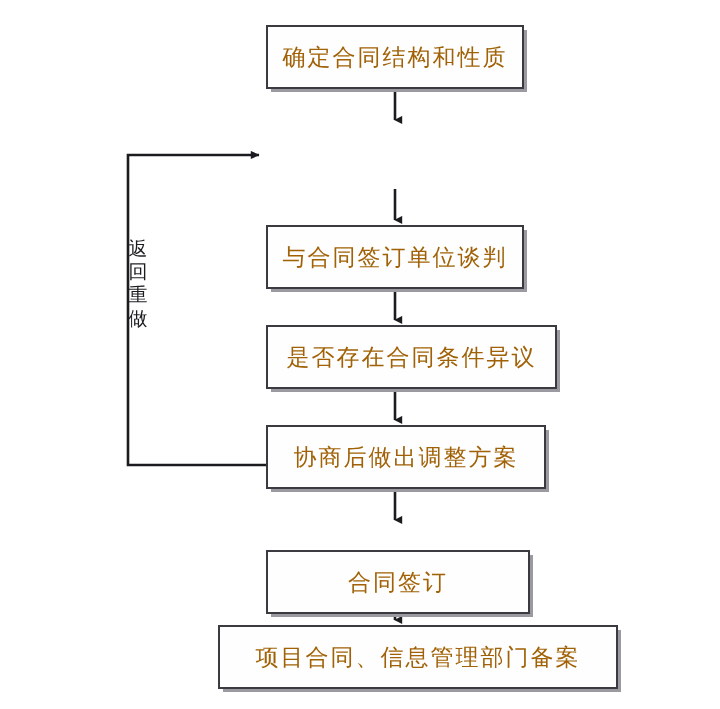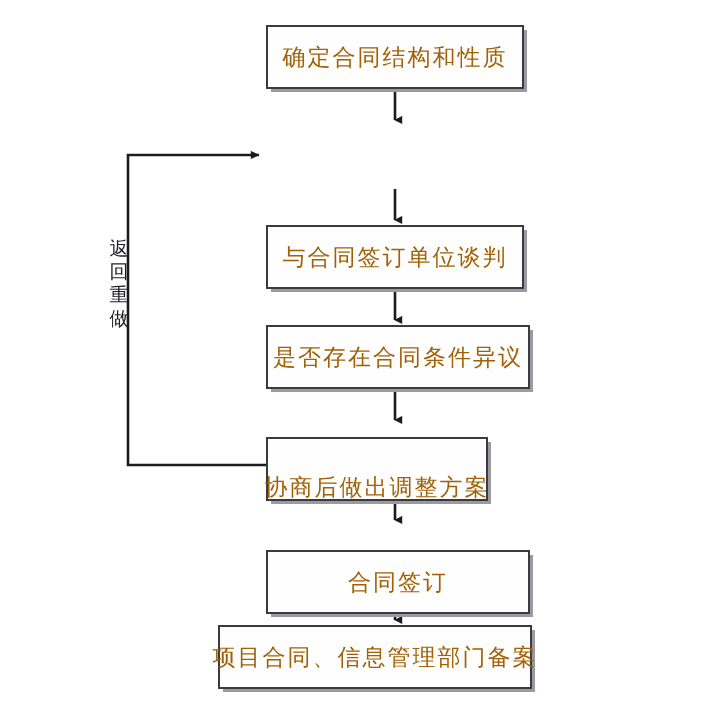--- a/index.html
+++ b/index.html
@@ -108,7 +108,7 @@
     <span class="node-label">项目合同、信息管理部门备案</span>
   </div>
 
-  <div class="loop-label" style="left:106px; top:237px;">返回重做</div>
+  <div class="loop-label" style="left:125px; top:237px;">返回重做</div>
 
 </div>
 

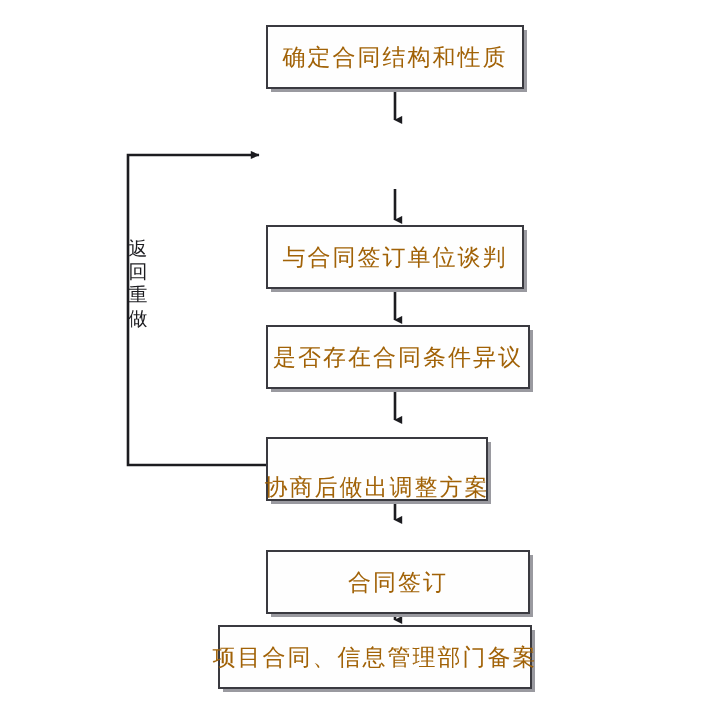--- a/index.html
+++ b/index.html
@@ -92,7 +92,7 @@
     <span class="node-label">与合同签订单位谈判</span>
   </div>
 
-  <div class="node" style="left:266px; top:325px; width:264px; height:64px;">
+  <div class="node" style="left:266px; top:325px; width:291px; height:64px;">
     <span class="node-label">是否存在合同条件异议</span>
   </div>
 

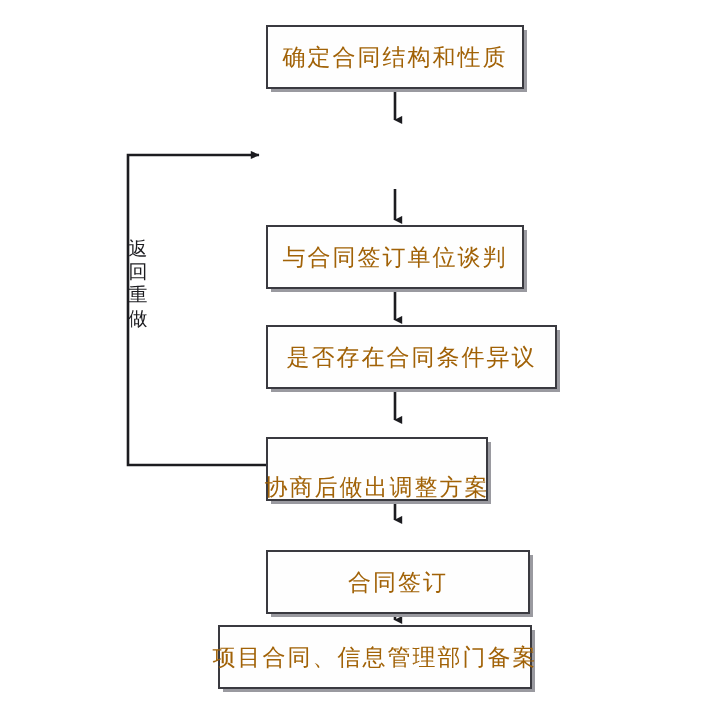--- a/index.html
+++ b/index.html
@@ -96,7 +96,7 @@
     <span class="node-label">是否存在合同条件异议</span>
   </div>
 
-  <div class="node" style="left:266px; top:437px; width:222px; height:64px;align-items:flex-end;">
+  <div class="node" style="left:266px; top:425px; width:280px; height:64px;">
     <span class="node-label">协商后做出调整方案</span>
   </div>
 

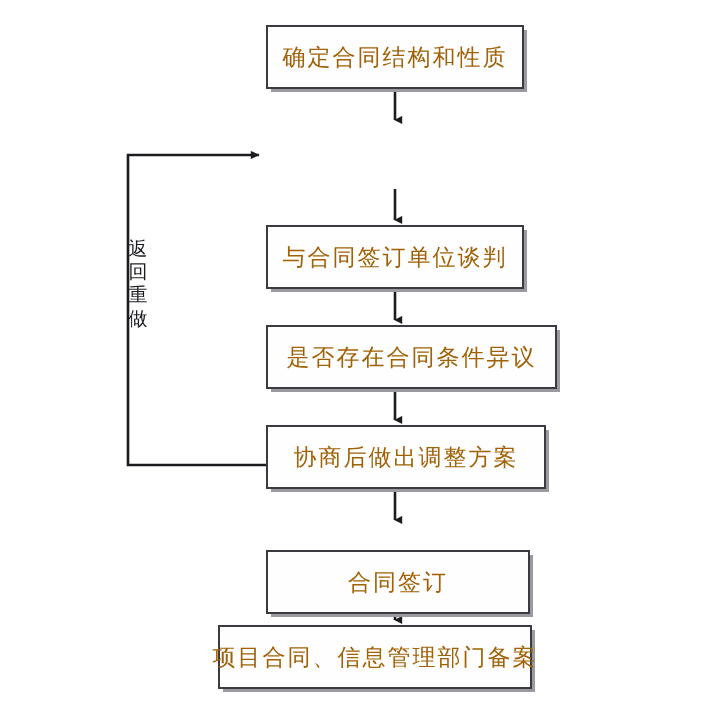--- a/index.html
+++ b/index.html
@@ -104,7 +104,7 @@
     <span class="node-label">合同签订</span>
   </div>
 
-  <div class="node" style="left:218px; top:625px; width:314px; height:64px;">
+  <div class="node" style="left:218px; top:625px; width:400px; height:64px;">
     <span class="node-label">项目合同、信息管理部门备案</span>
   </div>
 

